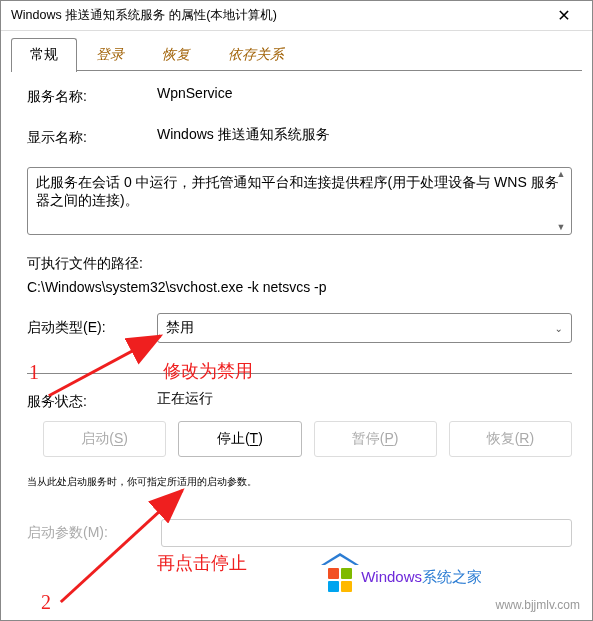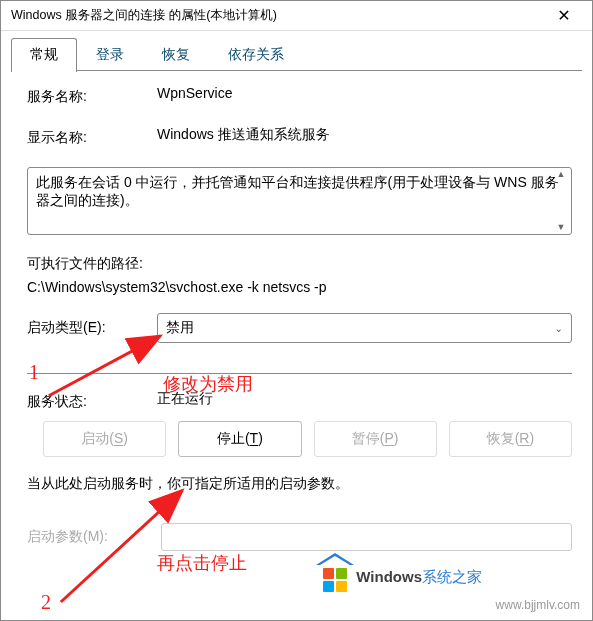--- a/index.html
+++ b/index.html
@@ -113,7 +113,7 @@
 <div class="window">
 
   <div class="titlebar">
-    <span class="ttl">Windows 服务器之间的连接 的属性(本地计算机)</span>
+    <span class="ttl">Windows 推送通知系统服务 的属性(本地计算机)</span>
     <div class="close">
       <span>✕</span>
     </div>

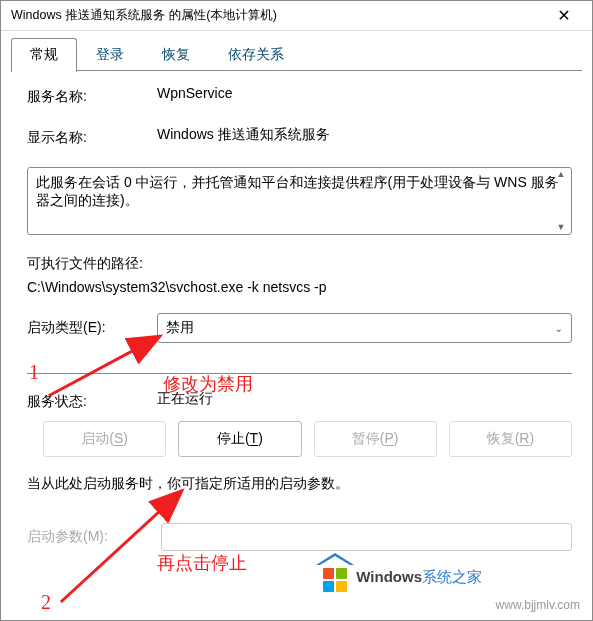--- a/index.html
+++ b/index.html
@@ -29,7 +29,7 @@
     border:1px solid transparent; border-bottom:none; position:relative; top:1px;
   }
   .tab.active { border-color:#888; background:#fff; border-radius:3px 3px 0 0; }
-  .tab:not(.active){ color:#0c4a6e; }
+  .tab:not(.active){ color:#a16207;font-style:italic; }
   .tab-line { height:1px; background:#888; margin-top:-1px; }
 
   .content { padding: 14px 20px 0 26px; position:relative; }

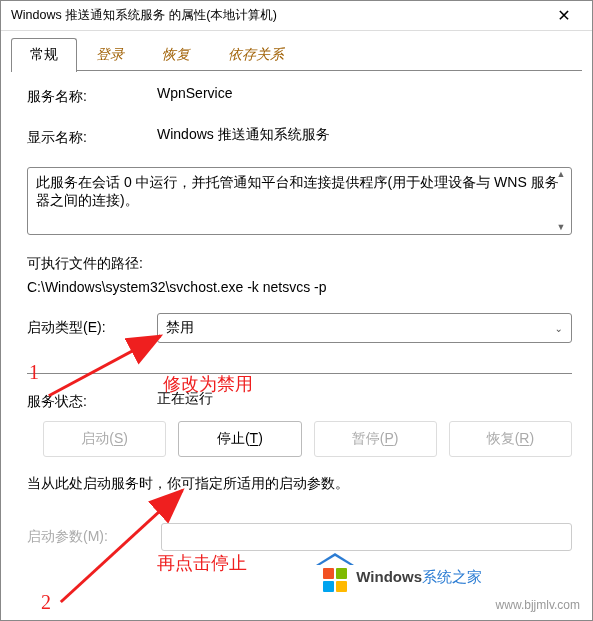--- a/index.html
+++ b/index.html
@@ -213,7 +213,7 @@
     <line x1="60" y1="603" x2="182" y2="491" stroke="#ef1f1f" stroke-width="3" marker-end="url(#ah)"></line>
   </svg>
   <div class="annot-text" style="left:28px; top:360px; font-size:20px;">1</div>
-  <div class="annot-text" style="left:162px; top:371px;">修改为禁用</div>
+  <div class="annot-text" style="left:162px; top:358px;">修改为禁用</div>
   <div class="annot-text" style="left:40px; top:590px; font-size:20px;">2</div>
   <div class="annot-text" style="left:156px; top:550px;">再点击停止</div>
 

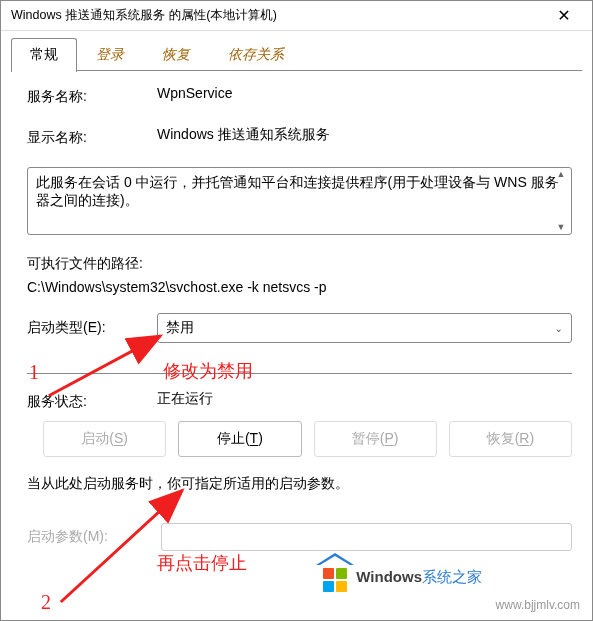--- a/index.html
+++ b/index.html
@@ -190,7 +190,7 @@
       </div>
     </div>
 
-    <div style="font-size:14px;">当从此处启动服务时，你可指定所适用的启动参数。</div>
+    <div style="font-size:10px;">当从此处启动服务时，你可指定所适用的启动参数。</div>
 
     <div class="start-params-row">
       <div class="sp-label">

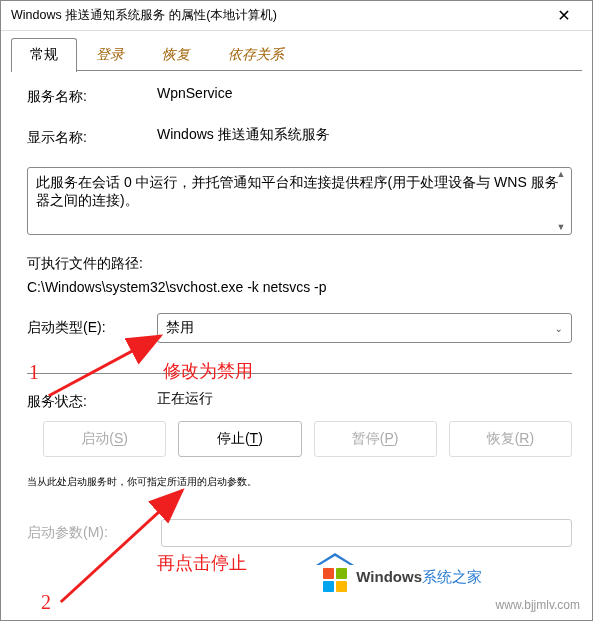--- a/index.html
+++ b/index.html
@@ -89,7 +89,7 @@
     position:absolute; right:110px; bottom:28px; display:flex; align-items:center; gap:6px;
   }
   .wm-text { font-size:15px; color:#2b7cd3; }
-  .wm-text b { color:#404040; font-weight:700;text-align:right;}
+  .wm-text b { color:#6d28d9; font-weight:400;text-align:right;}
   .wm-logo { width:30px; height:30px; position:relative; }
   .wm-logo .roof {
     position:absolute; left:-4px; top:-9px; width:0; height:0;

